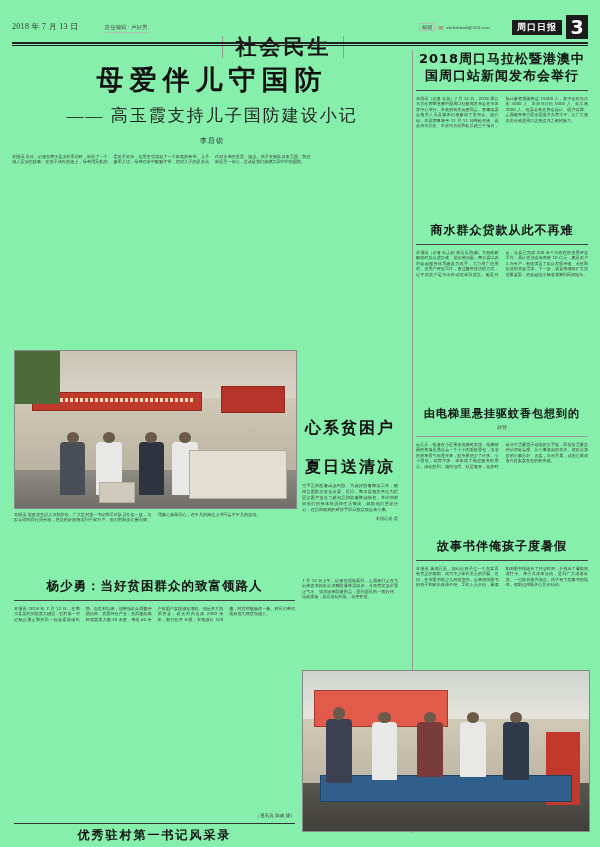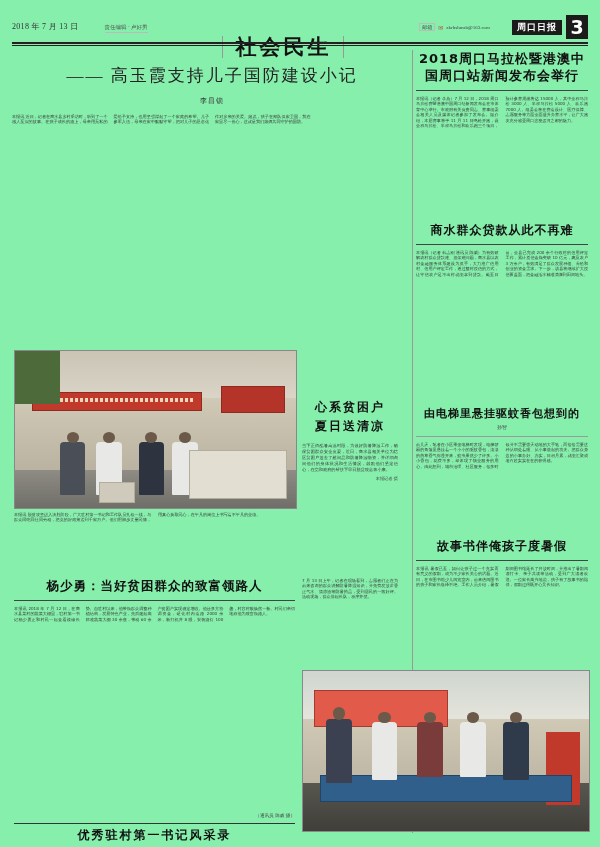--- a/index.html
+++ b/index.html
@@ -200,6 +200,7 @@
   <div class="col-left">
 
     <div class="lead-h">
+      <div class="t">母爱伴儿守国防</div>
       <div class="st">—— 高玉霞支持儿子国防建设小记</div>
       <div class="by">李昌锁</div>
     </div>

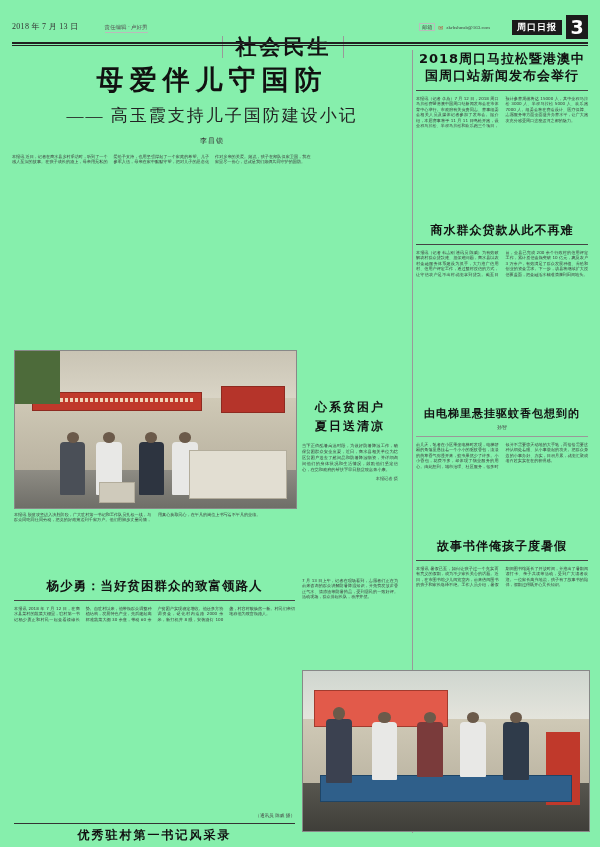--- a/index.html
+++ b/index.html
@@ -151,8 +151,8 @@
   
   .capwrap{position:absolute;}
   .capttl{
-    font-family:"DejaVu Serif", serif;font-weight:bold;font-size:12px;
-    line-height:19px;letter-spacing:2px;color:#111;text-align:center;
+    font-family:"DejaVu Serif", serif;font-weight:bold;font-size:16px;
+    line-height:19px;letter-spacing:2px;color:#111;text-align:center;margin-top:20px;
   }
   .captxt{font-size:4.2px;line-height:6px;color:#3a3a3a;text-align:justify;word-break:break-all;font-family:"DejaVu Sans", sans-serif;}
   .capsig{font-size:4.2px;color:#444;text-align:right;margin-top:3px;font-family:"DejaVu Sans", sans-serif;}

